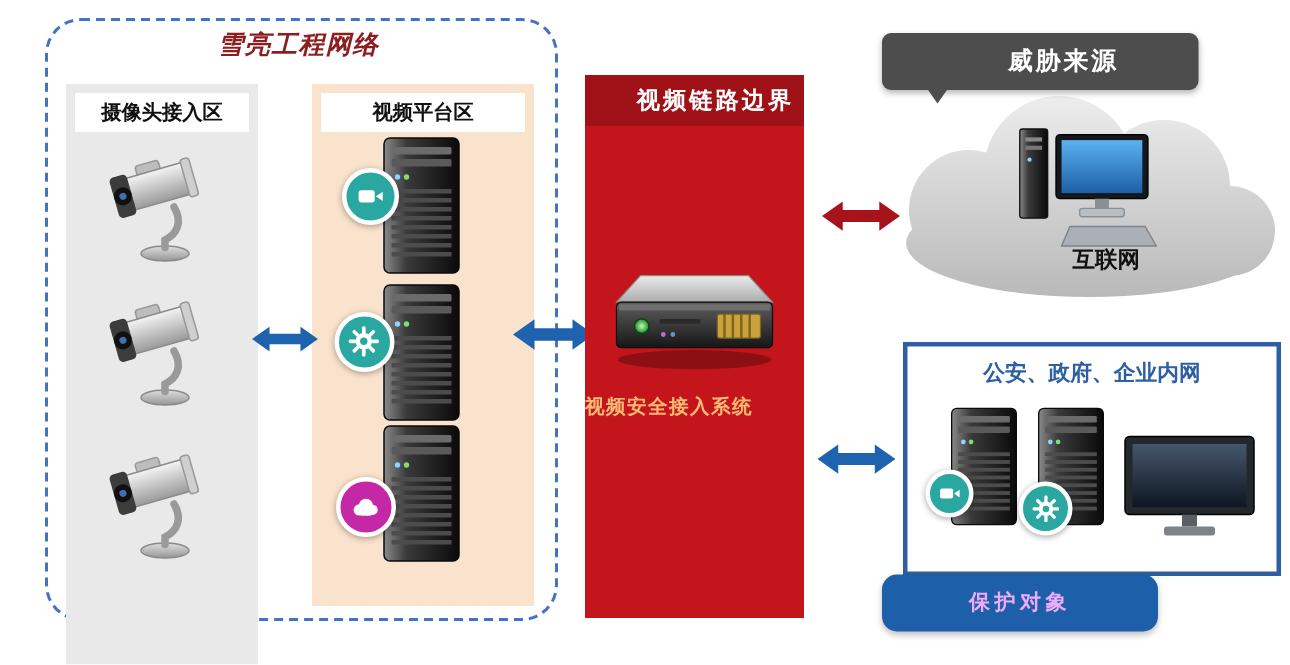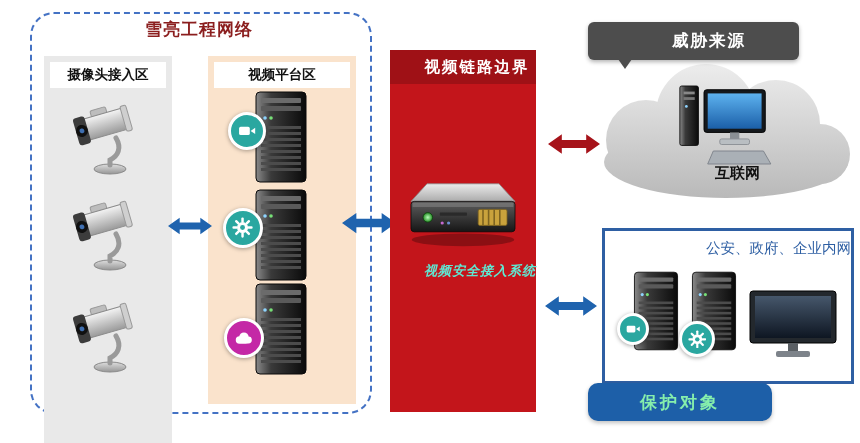--- a/index.html
+++ b/index.html
@@ -10,7 +10,7 @@
   .dashed-box{position:absolute;left:30px;top:12px;width:338px;height:398px;
     border:2px dashed var(--dashed-border-blue,#4472c4);border-radius:24px;}
   .net-title{position:absolute;left:30px;top:18px;width:338px;text-align:center;
-    font-size:17px;font-weight:700;color:var(--title-dark-red,#8b1e1e);letter-spacing:1px;}
+    font-size:17px;font-weight:700;color:var(--title-dark-red,#8b1e1e);letter-spacing:1px;font-style:italic;}
 
   .camera-zone{position:absolute;left:44px;top:56px;width:128px;height:414px;
     background:var(--camera-zone-bg,#e9e9e9);}

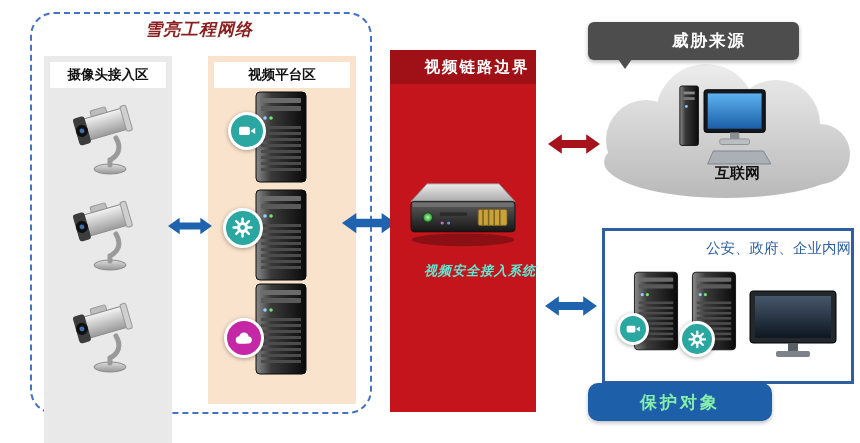--- a/index.html
+++ b/index.html
@@ -72,8 +72,8 @@
   
   .intranet-box{position:absolute;left:602px;top:228px;width:252px;height:156px;
     border:3px solid var(--intranet-border-blue,#2e5fa3);background:#fff;box-sizing:border-box;z-index:2;}
-  .intranet-title{position:absolute;left:0;right:0;top:8px;text-align:right;
-    color:var(--intranet-border-blue,#2e5fa3);font-weight:400;font-size:14.5px;}
+  .intranet-title{position:absolute;left:0;right:0;top:8px;text-align:center;
+    color:var(--intranet-border-blue,#2e5fa3);font-weight:700;font-size:14.5px;}
   .iserver{position:absolute;width:50px;height:88px;}
   .is1{left:26px;top:36px}.is2{left:84px;top:36px}
   .b-video2{left:12px;top:82px;width:32px;height:32px;}

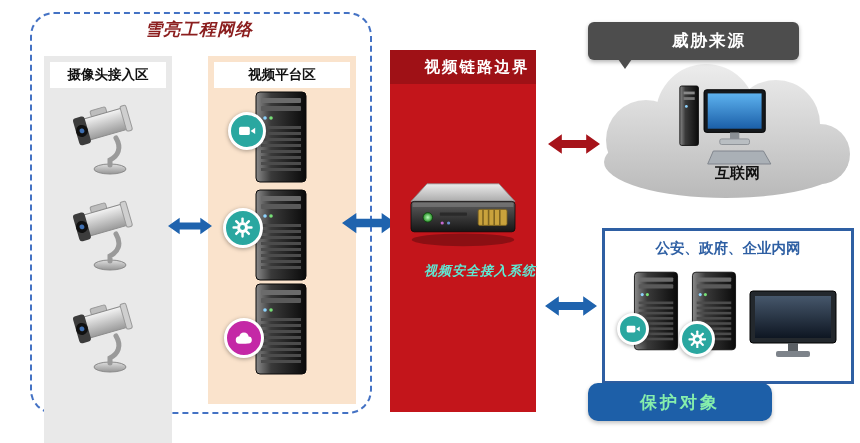--- a/index.html
+++ b/index.html
@@ -51,8 +51,8 @@
     display:flex;align-items:center;justify-content:center;color:#fff;font-weight:700;
     font-size:15.5px;letter-spacing:2px;padding-left:28px;}
   .appliance{position:absolute;left:13px;top:118px;width:120px;height:86px;}
-  .system-label{position:absolute;left:0;right:0;top:212px;text-align:right;color:#5eead4;
-    font-weight:700;font-size:13px;letter-spacing:1px;font-style:italic;}
+  .system-label{position:absolute;left:0;right:0;top:212px;text-align:left;color:#fdba74;
+    font-weight:700;font-size:13px;letter-spacing:1px;}
 
   
   .cloud-wrap{position:absolute;left:594px;top:58px;width:264px;height:145px;z-index:1;}

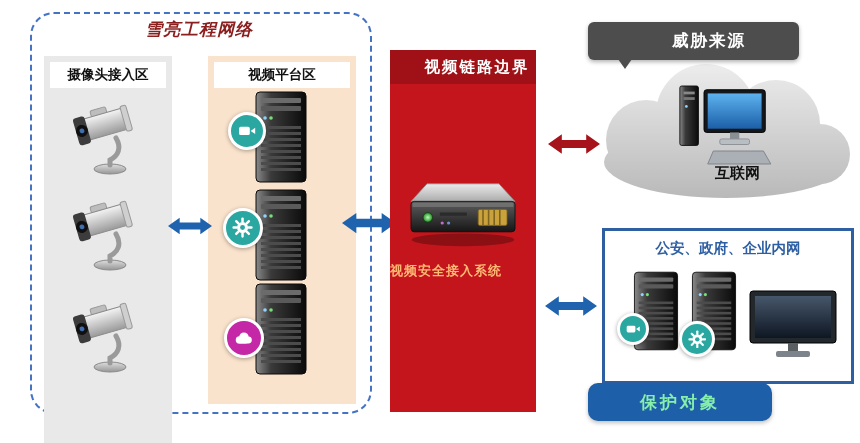--- a/index.html
+++ b/index.html
@@ -82,7 +82,7 @@
 
   .protect-pill{position:absolute;left:588px;top:383px;width:184px;height:38px;z-index:4;
     background:var(--badge-blue,#1d5fa8);border-radius:10px;display:flex;align-items:center;
-    justify-content:center;color:#86efac;font-weight:700;font-size:17px;letter-spacing:3px;
+    justify-content:center;color:#f0abfc;font-weight:700;font-size:14px;letter-spacing:3px;
     box-shadow:0 2px 4px rgba(0,0,0,.25);}
 
   .defs{position:absolute;width:0;height:0;overflow:hidden;}

